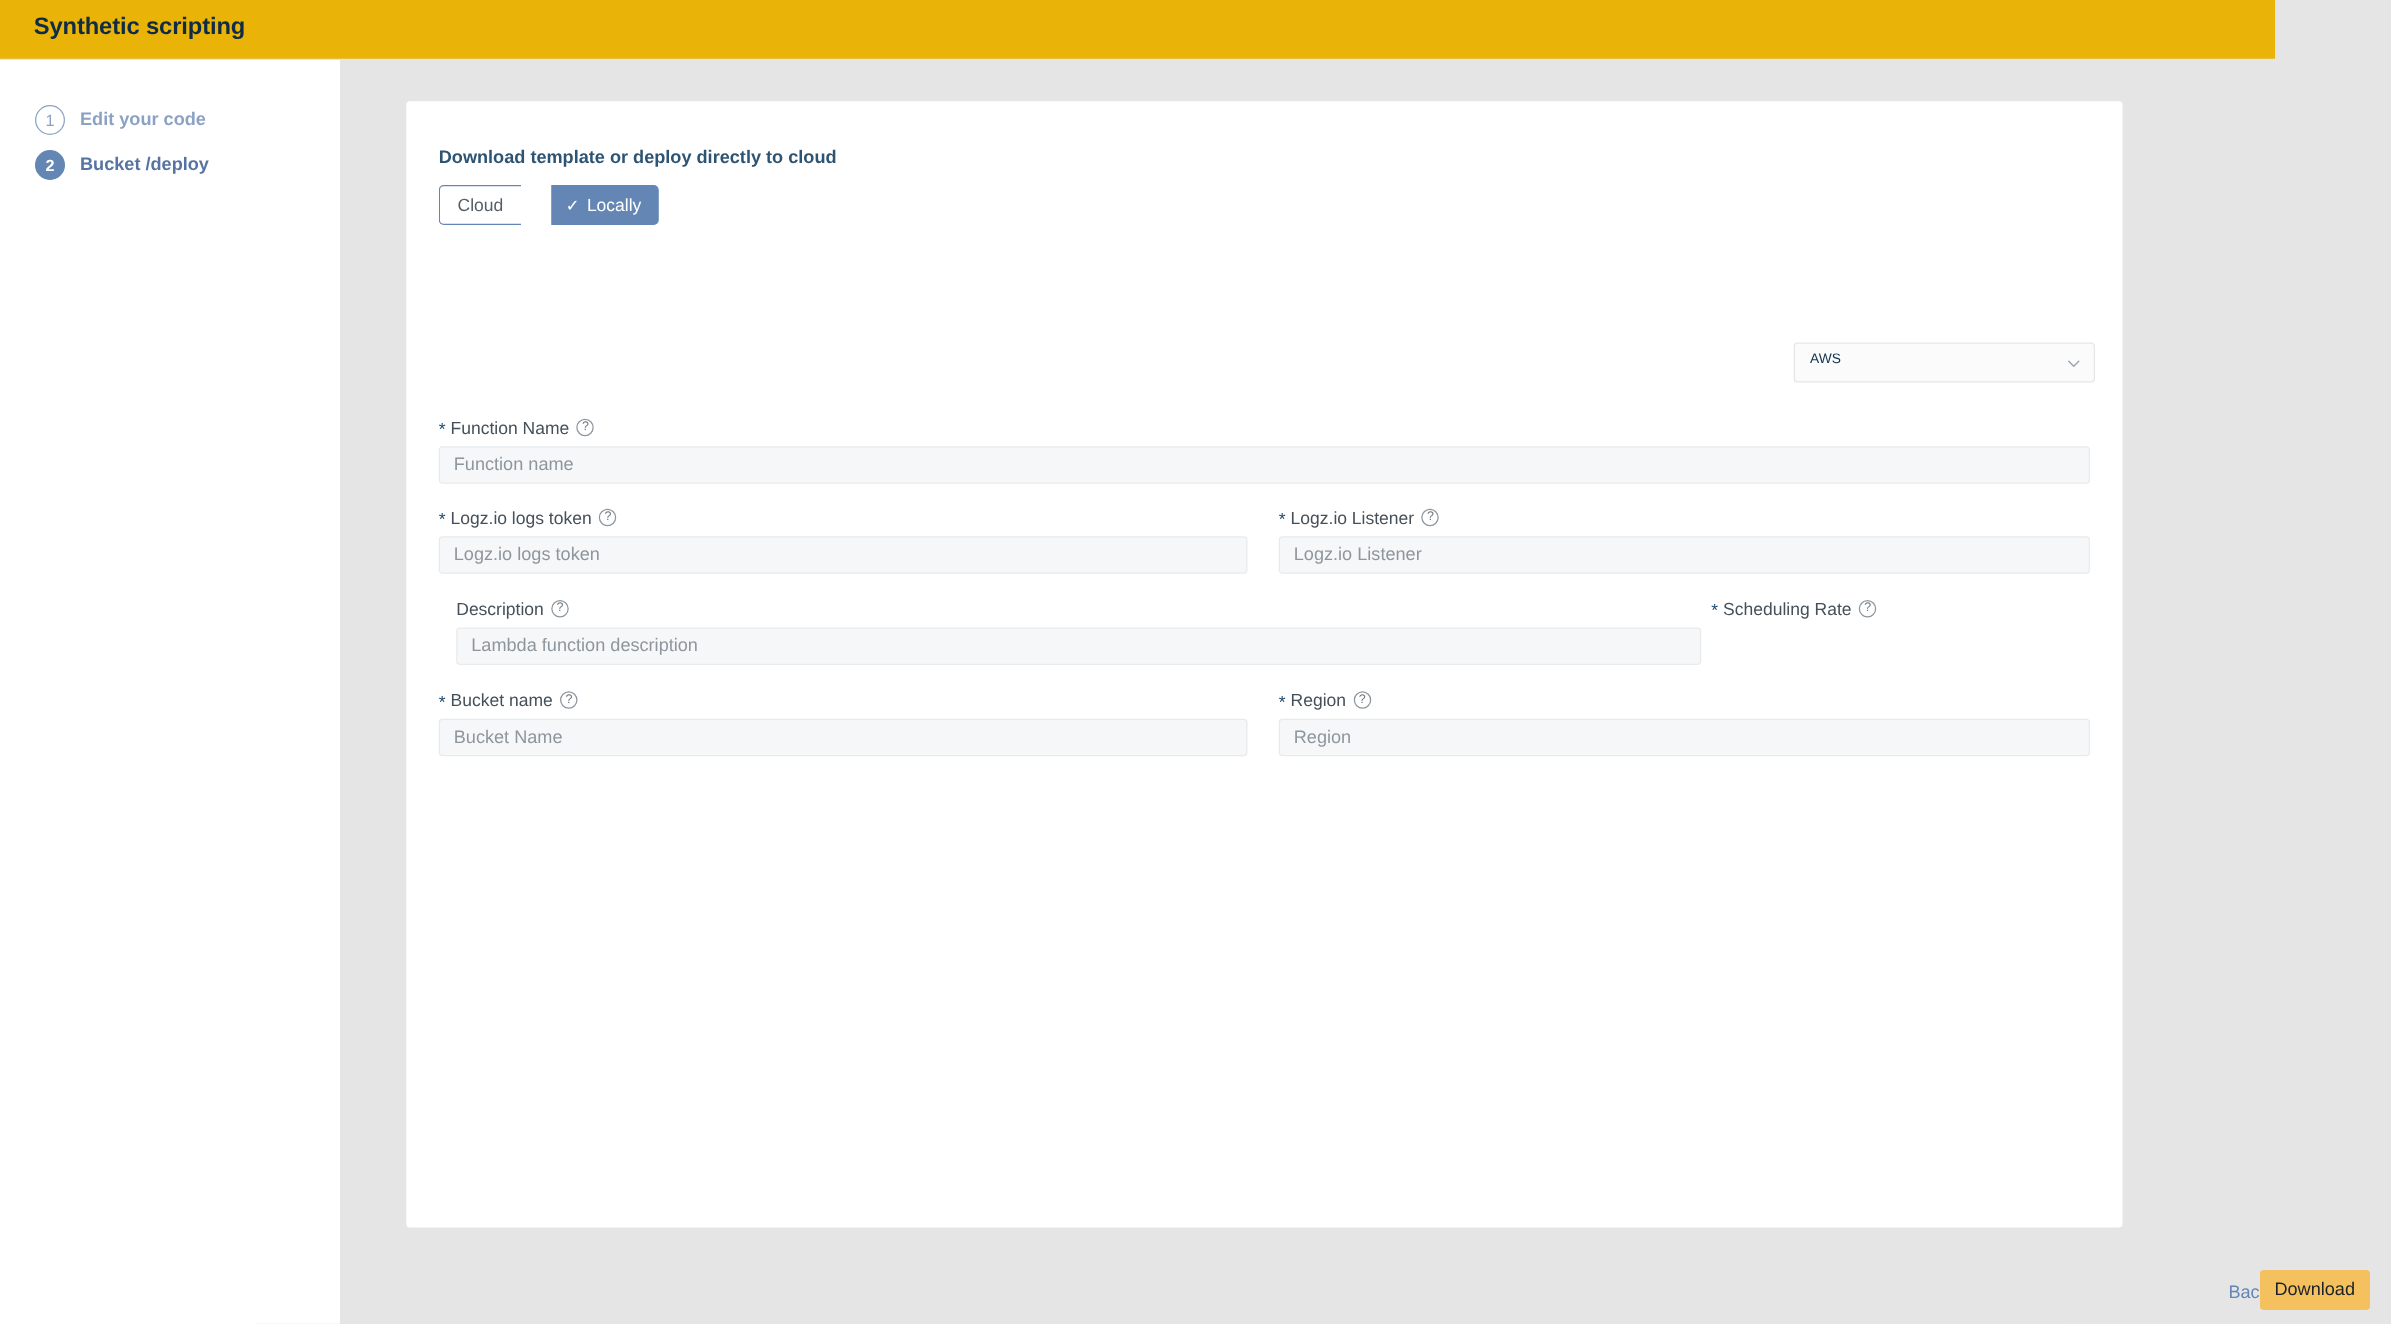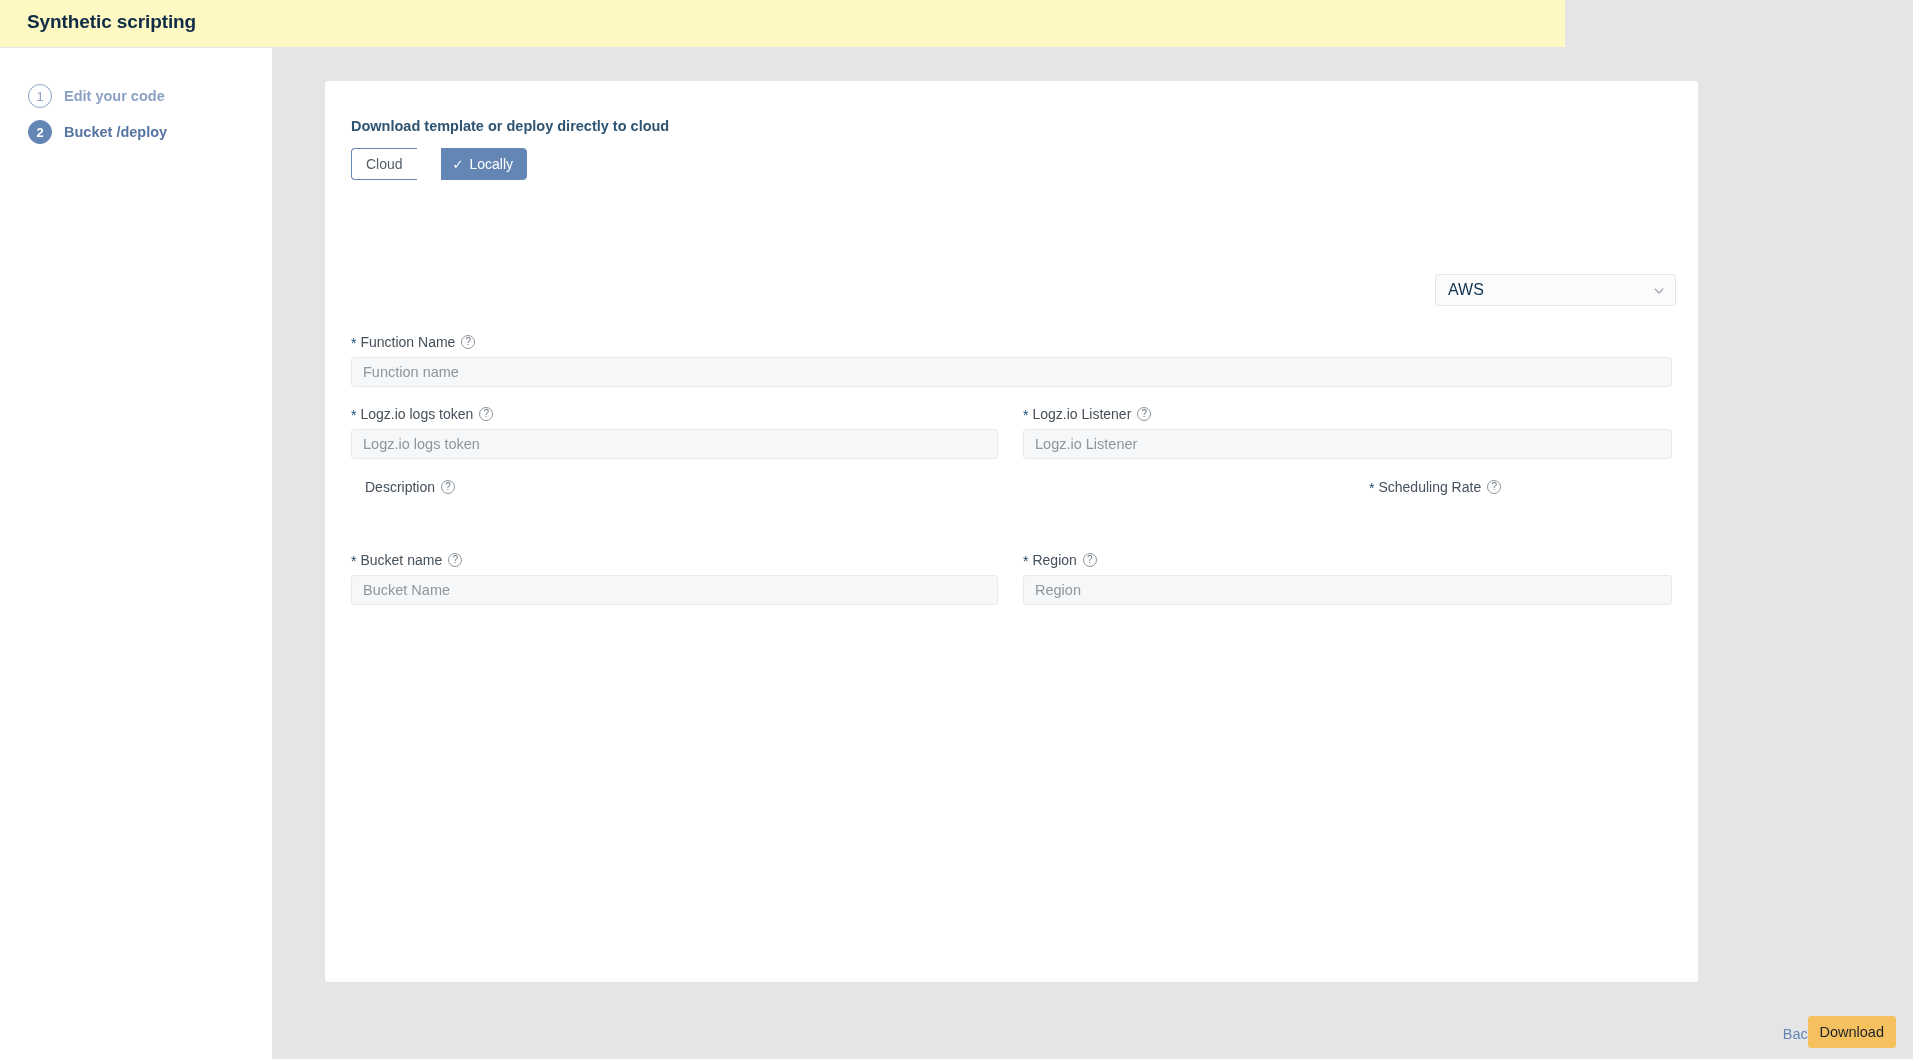--- a/index.html
+++ b/index.html
@@ -17,8 +17,8 @@
   .app-header {
     position: absolute;
     left: 0; top: 0;
-    width: 1565px; height: 48px;
-    background: #fef9c3;
+    width: 1820px; height: 48px;
+    background: #eab308;
     border-bottom: 1px solid #e3e6e8;
   }
   .app-title {

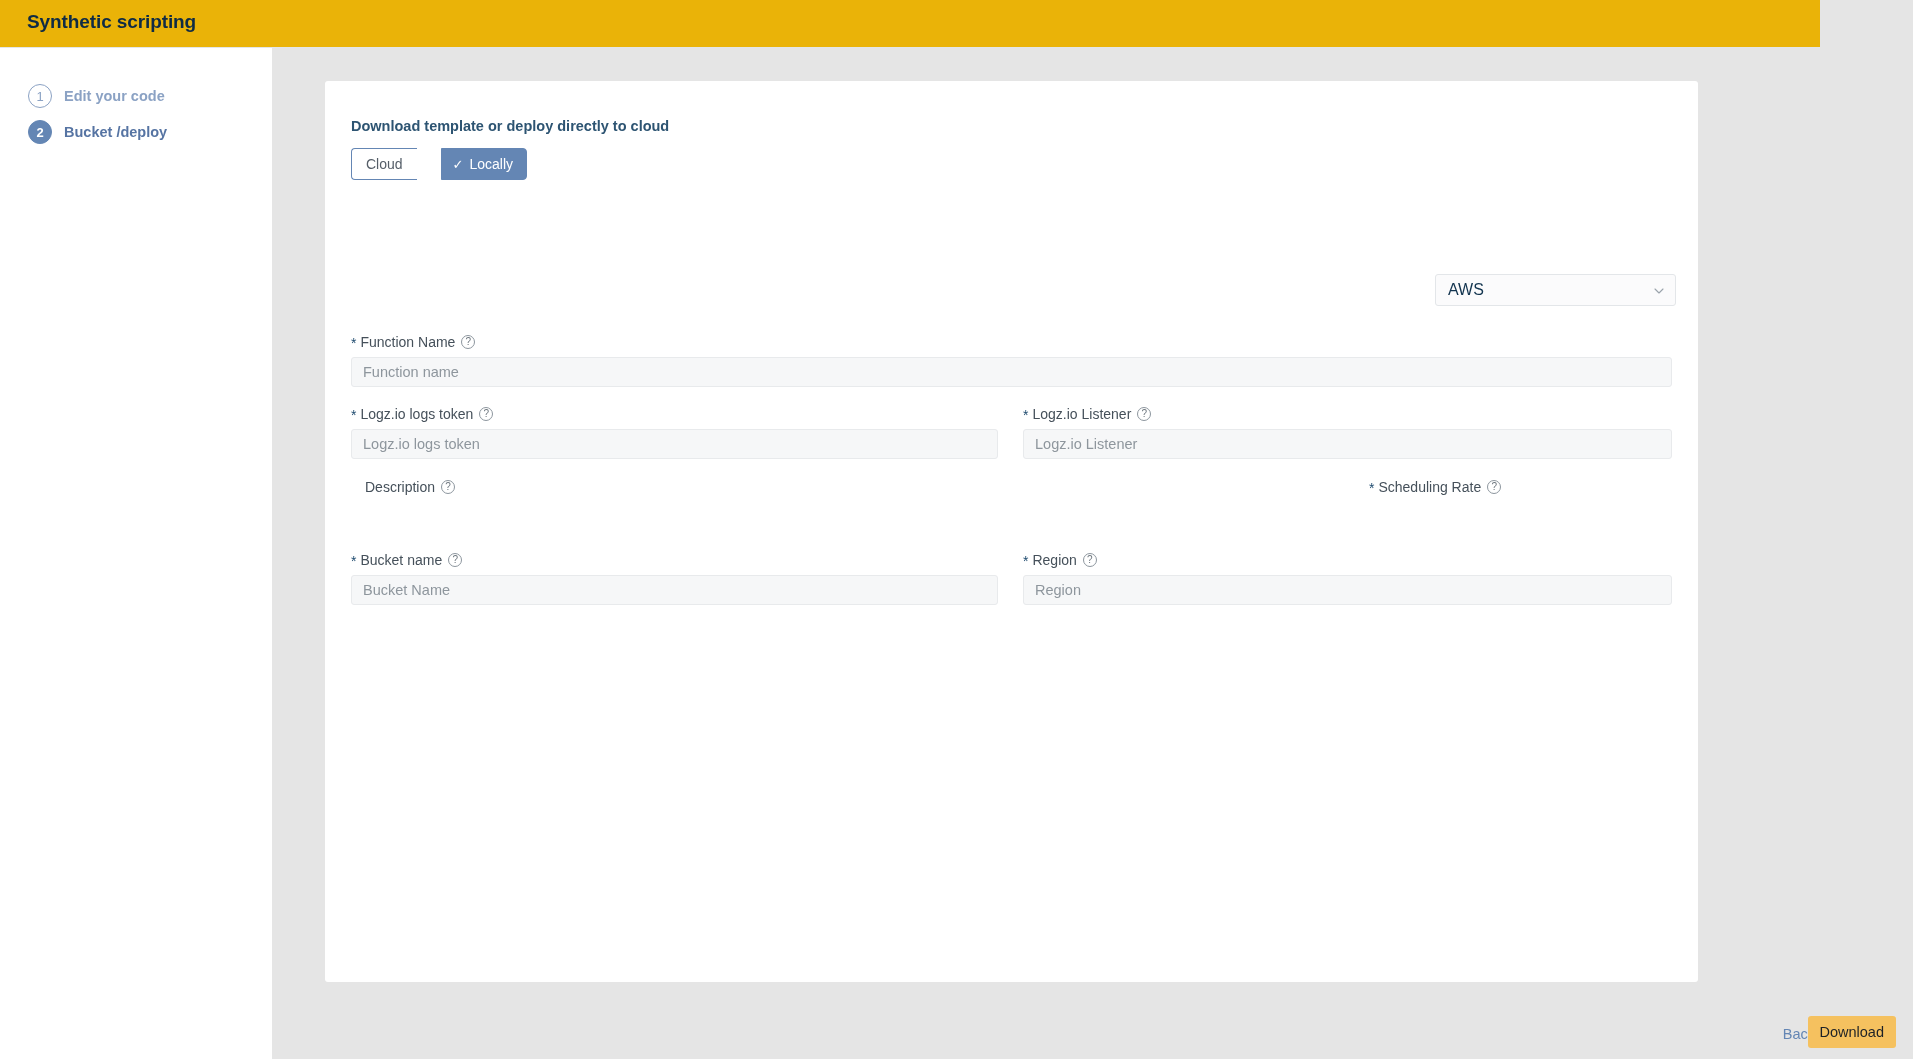--- a/index.html
+++ b/index.html
@@ -160,7 +160,7 @@
   .provider-value {
     position: absolute;
     left: 12px; top: 6px;
-    font-size: 16px;
+    font-size: 11px;
     color: #12344f;
   }
   .chev {

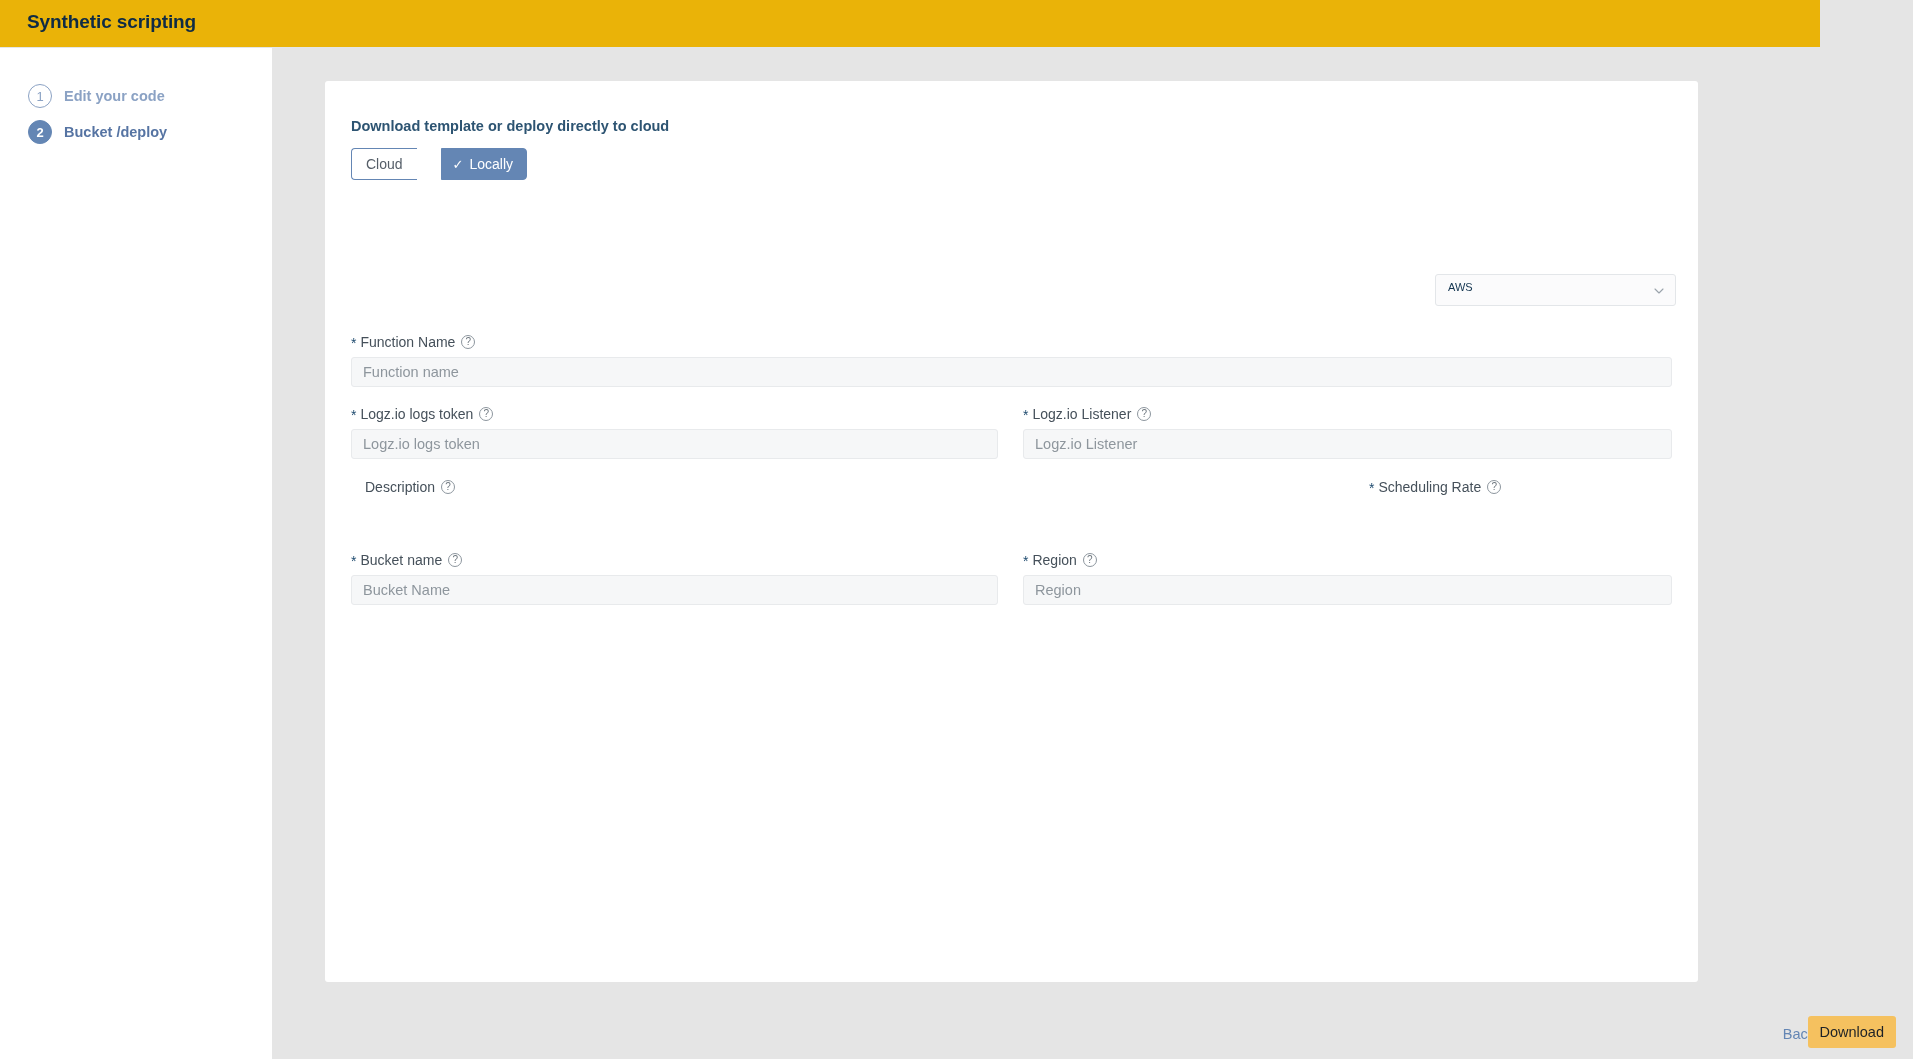--- a/index.html
+++ b/index.html
@@ -345,6 +345,7 @@
         <span>Description</span>
         <span class="help-icon">?</span>
       </div>
+      <div class="text-input">Lambda function description</div>
     </div>
 
     <div class="field f-sched">

